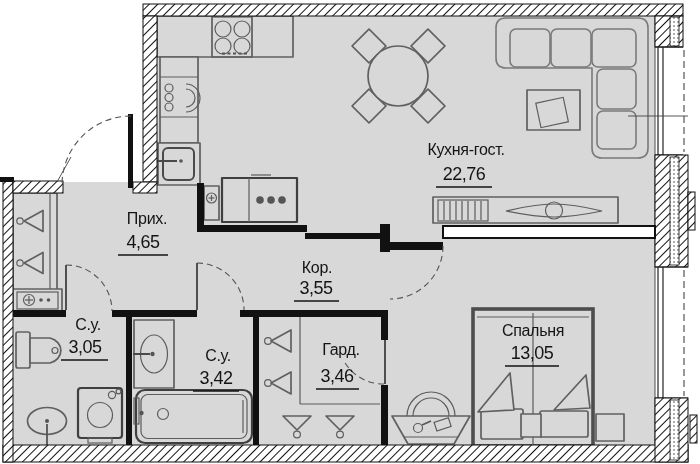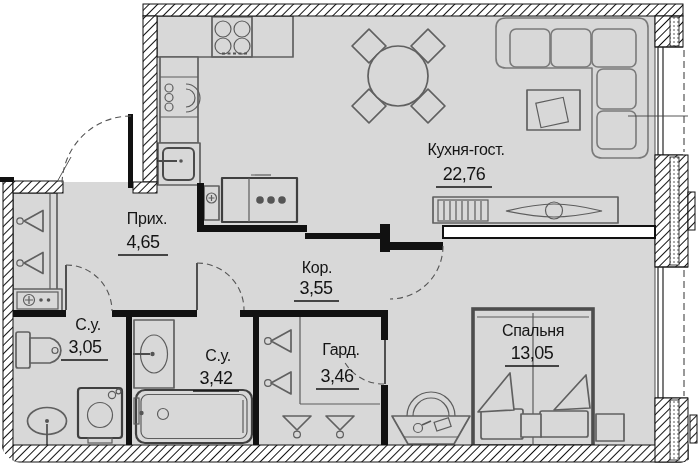--- a/index.html
+++ b/index.html
@@ -4,7 +4,7 @@
 <style>
   html,body { margin:0; padding:0; background:#ffffff; }
   #stage { position:relative; width:700px; height:464px; background:#ffffff; overflow:hidden;
-           font-family:"Liberation Sans", sans-serif;border-radius:26px; }
+           font-family:"Liberation Sans", sans-serif; }
   svg { display:block; }
 
   .wall-hatch { fill:url(#hatch); stroke:#111111; stroke-width:1; }

